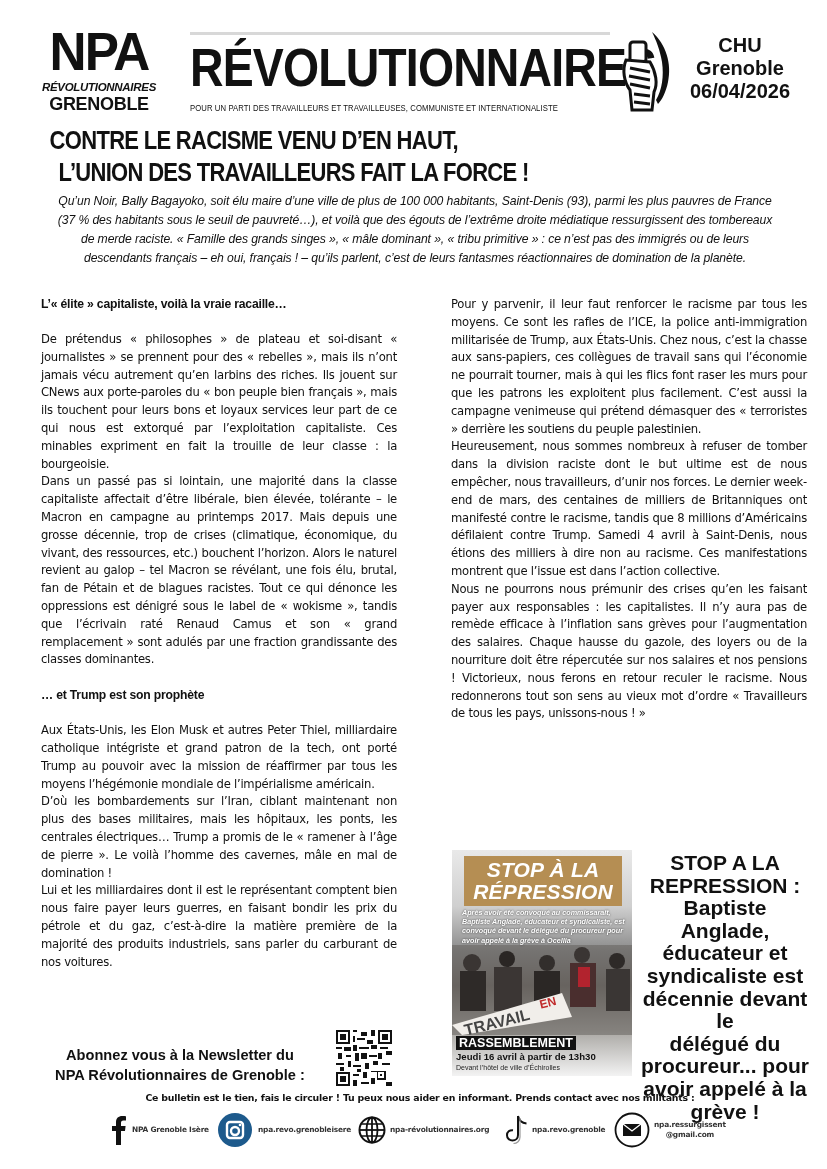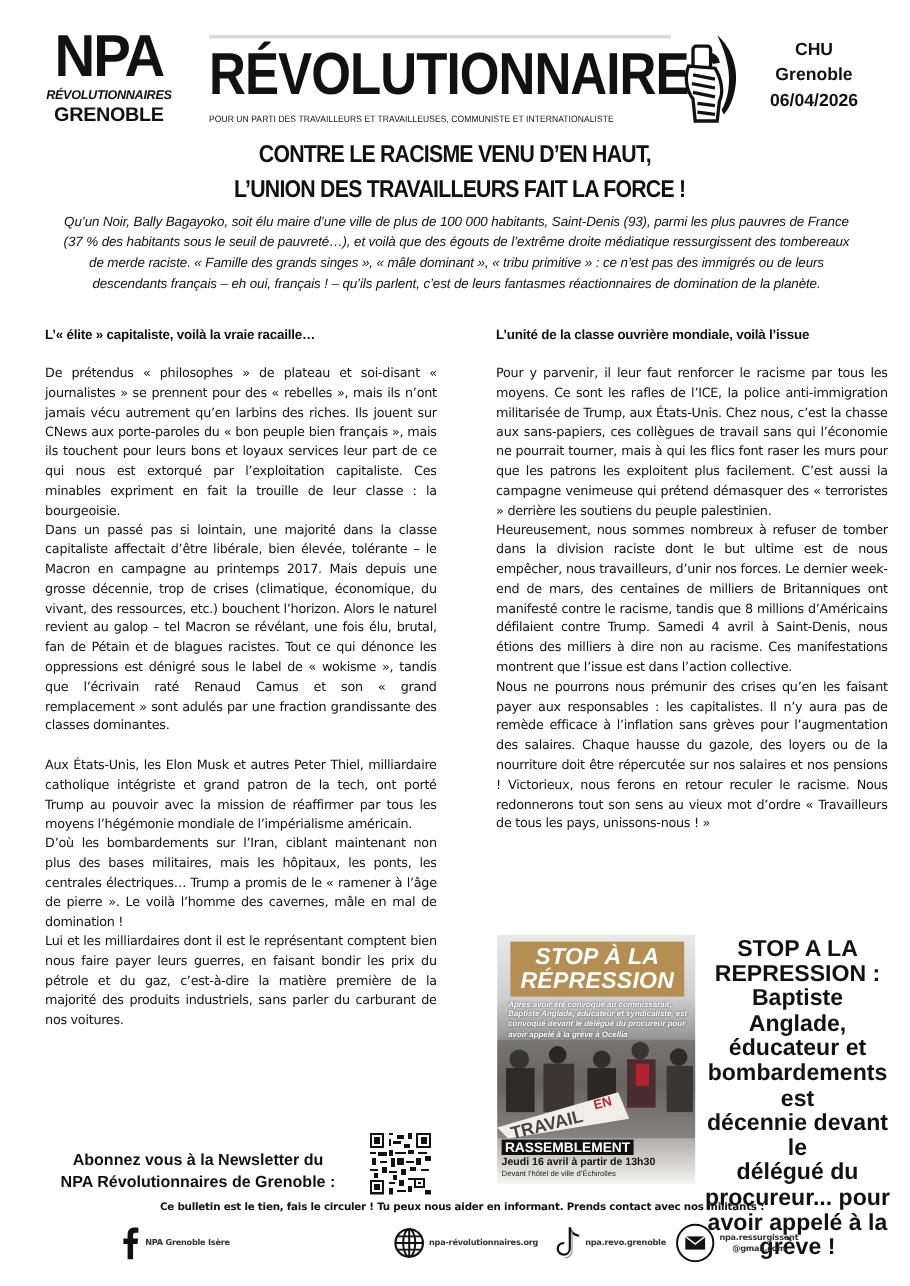--- a/index.html
+++ b/index.html
@@ -19,7 +19,7 @@
 
   .fist { position: absolute; left: 616px; top: 30px; width: 60px; height: 85px; }
 
-  .dateblock { position: absolute; left: 680px; top: 34px; width: 120px; text-align: center; font-family: "Liberation Sans", sans-serif; font-weight: 700; font-size: 16px; line-height: 23px; }
+  .dateblock { position: absolute; left: 680px; top: 34px; width: 120px; text-align: center; font-family: "Liberation Sans", sans-serif; font-weight: 700; font-size: 20px; line-height: 23px; }
 
   
   .headline { position: absolute; left: 0; top: 124px; width: 827px; text-align: center; font-family: "Liberation Sans", sans-serif; font-weight: 900; font-size: 22px; line-height: 32px; letter-spacing: -0.8px; }

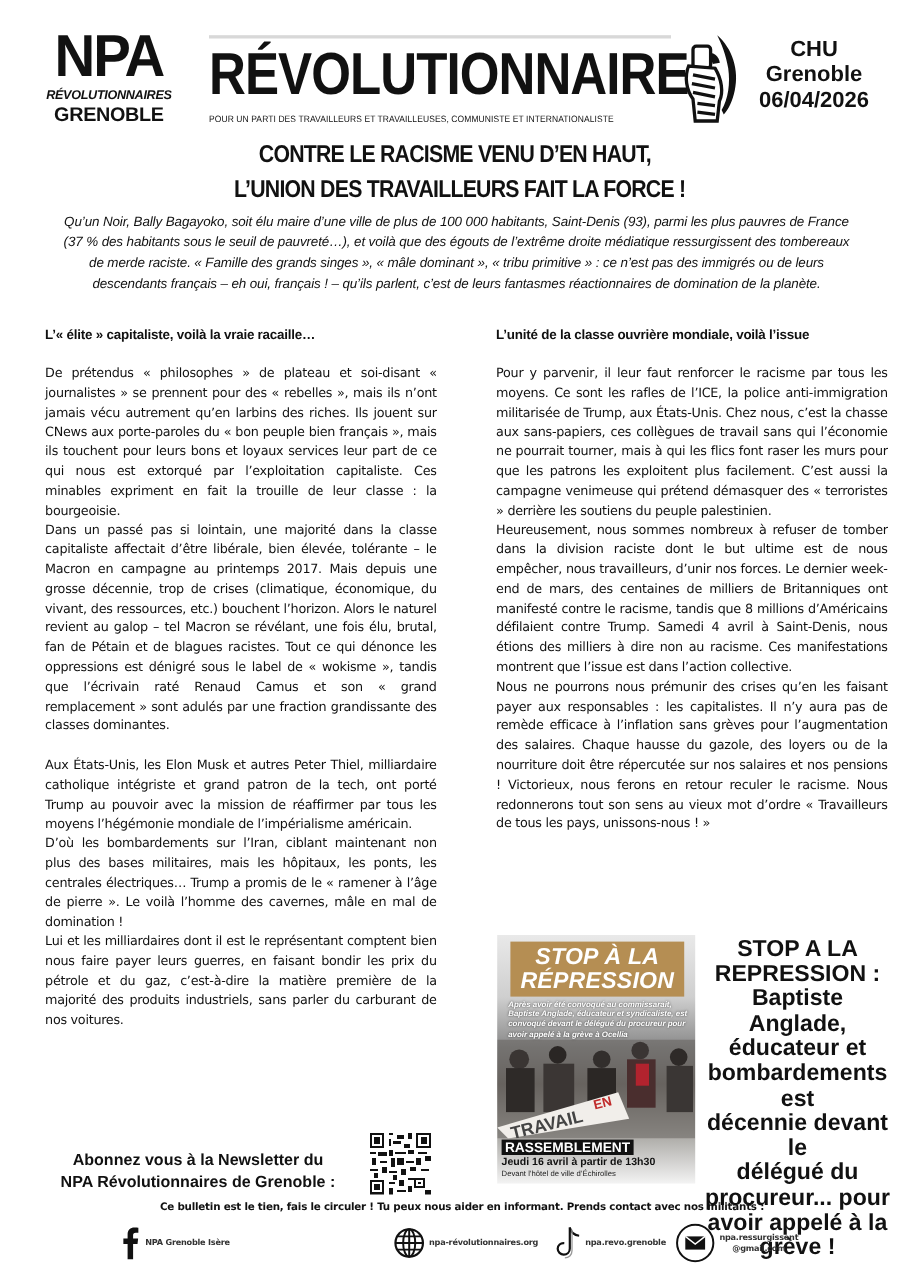--- a/index.html
+++ b/index.html
@@ -22,7 +22,7 @@
   .dateblock { position: absolute; left: 680px; top: 34px; width: 120px; text-align: center; font-family: "Liberation Sans", sans-serif; font-weight: 700; font-size: 20px; line-height: 23px; }
 
   
-  .headline { position: absolute; left: 0; top: 124px; width: 827px; text-align: center; font-family: "Liberation Sans", sans-serif; font-weight: 900; font-size: 22px; line-height: 32px; letter-spacing: -0.8px; }
+  .headline { position: absolute; left: 0; top: 124px; width: 827px; font-family: "Liberation Sans", sans-serif; font-weight: 900; font-size: 25px; line-height: 32px; letter-spacing: -0.8px; }
   .headline div { transform: scaleX(0.88); }
   .headline .l2 { padding-left: 10px; }
 

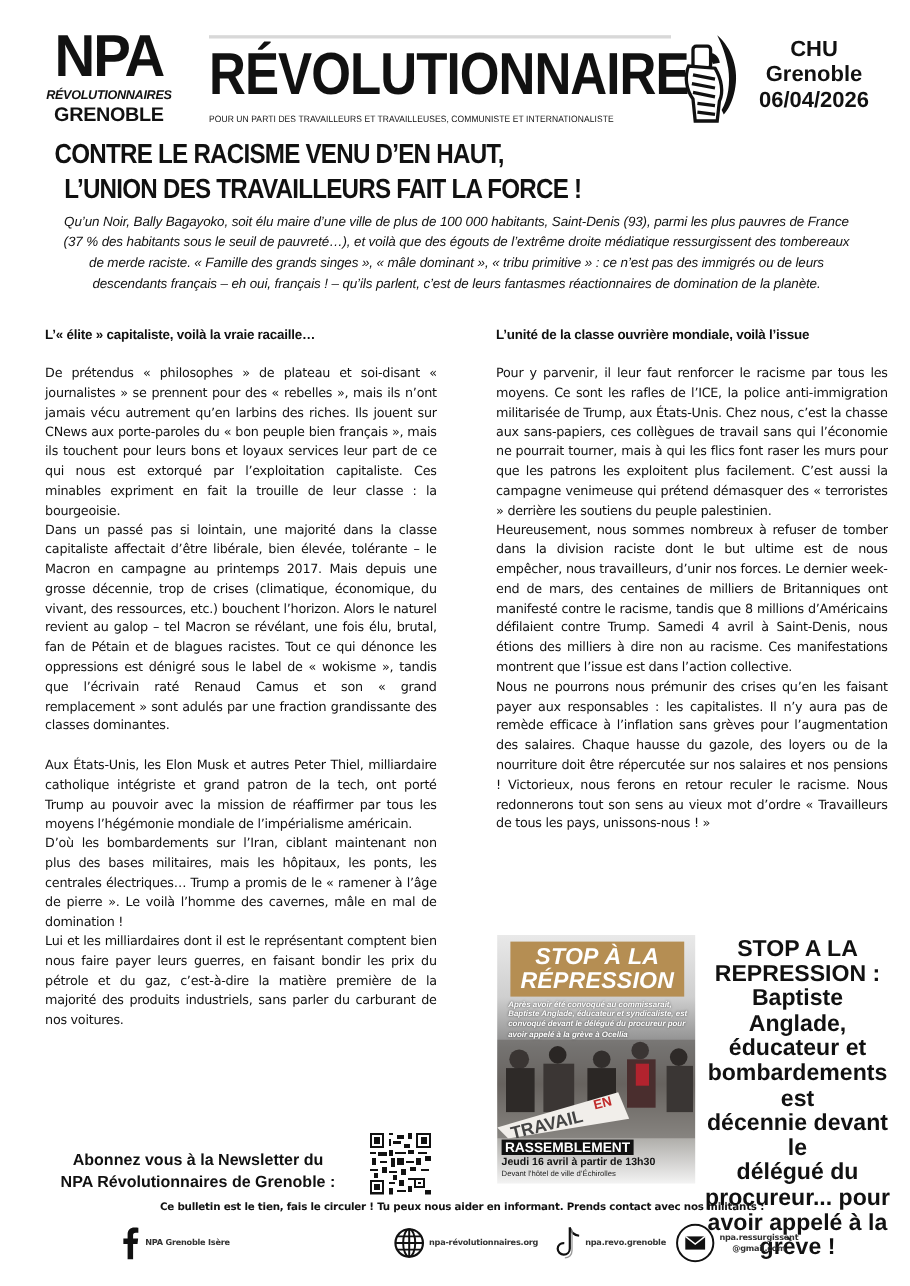--- a/index.html
+++ b/index.html
@@ -105,7 +105,6 @@
 </div>
 
 <div class="col right">
-  <h3>L’unité de la classe ouvrière mondiale, voilà l’issue</h3>
   <p>Pour y parvenir, il leur faut renforcer le racisme par tous les moyens. Ce sont les rafles de l’ICE, la police anti-immigration militarisée de Trump, aux États-Unis. Chez nous, c’est la chasse aux sans-papiers, ces collègues de travail sans qui l’économie ne pourrait tourner, mais à qui les flics font raser les murs pour que les patrons les exploitent plus facilement. C’est aussi la campagne venimeuse qui prétend démasquer des « terroristes » derrière les soutiens du peuple palestinien.</p>
   <p>Heureusement, nous sommes nombreux à refuser de tomber dans la division raciste dont le but ultime est de nous empêcher, nous travailleurs, d’unir nos forces. Le dernier week-end de mars, des centaines de milliers de Britanniques ont manifesté contre le racisme, tandis que 8 millions d’Américains défilaient contre Trump. Samedi 4 avril à Saint-Denis, nous étions des milliers à dire non au racisme. Ces manifestations montrent que l’issue est dans l’action collective.</p>
   <p>Nous ne pourrons nous prémunir des crises qu’en les faisant payer aux responsables : les capitalistes. Il n’y aura pas de remède efficace à l’inflation sans grèves pour l’augmentation des salaires. Chaque hausse du gazole, des loyers ou de la nourriture doit être répercutée sur nos salaires et nos pensions ! Victorieux, nous ferons en retour reculer le racisme. Nous redonnerons tout son sens au vieux mot d’ordre « Travailleurs de tous les pays, unissons-nous ! »</p>

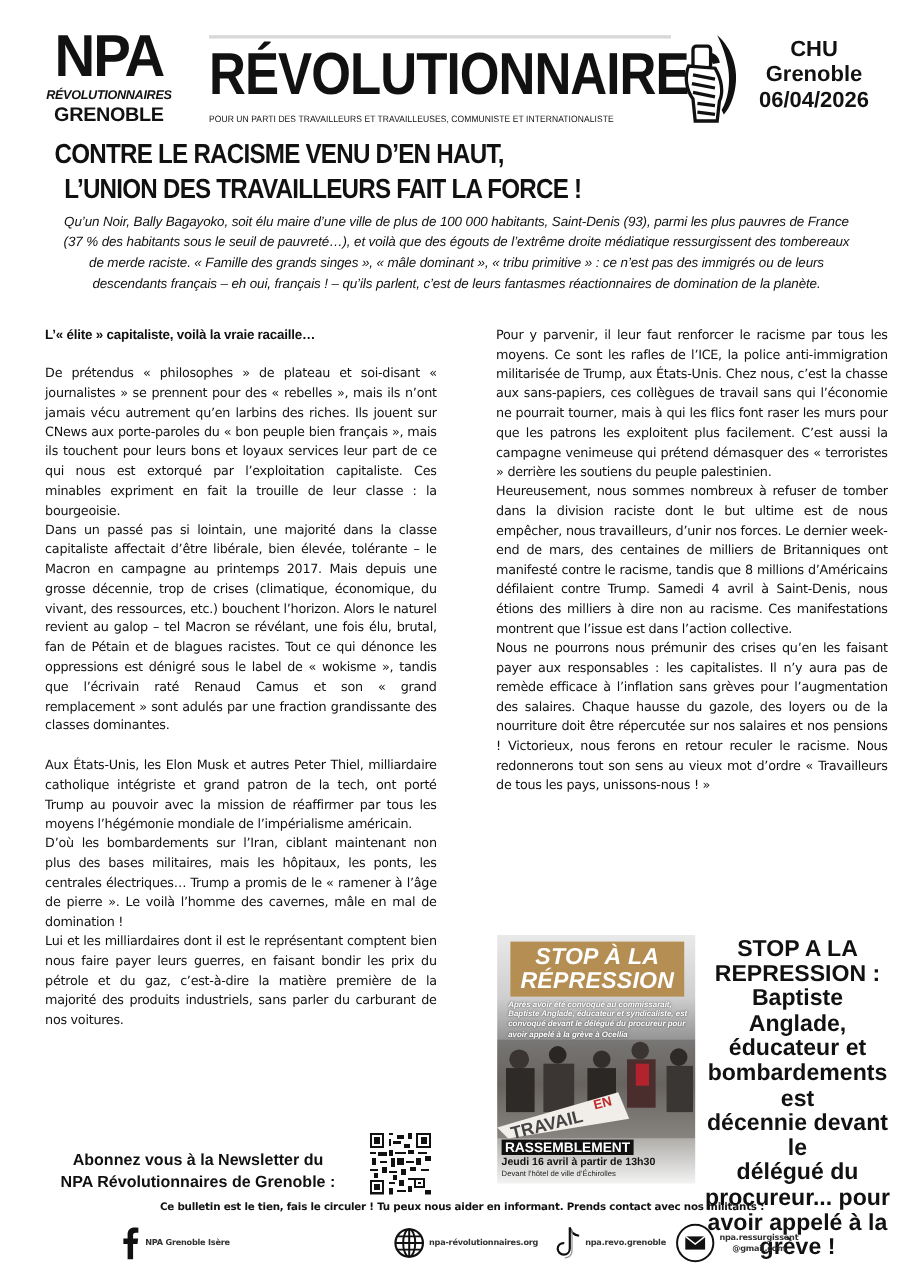--- a/index.html
+++ b/index.html
@@ -99,6 +99,7 @@
   <p>De prétendus « philosophes » de plateau et soi-disant « journalistes » se prennent pour des « rebelles », mais ils n’ont jamais vécu autrement qu’en larbins des riches. Ils jouent sur CNews aux porte-paroles du « bon peuple bien français », mais ils touchent pour leurs bons et loyaux services leur part de ce qui nous est extorqué par l’exploitation capitaliste. Ces minables expriment en fait la trouille de leur classe : la bourgeoisie.</p>
   <p>Dans un passé pas si lointain, une majorité dans la classe capitaliste affectait d’être libérale, bien élevée, tolérante – le Macron en campagne au printemps 2017. Mais depuis une grosse décennie, trop de crises (climatique, économique, du vivant, des ressources, etc.) bouchent l’horizon. Alors le naturel revient au galop – tel Macron se révélant, une fois élu, brutal, fan de Pétain et de blagues racistes. Tout ce qui dénonce les oppressions est dénigré sous le label de « wokisme », tandis que l’écrivain raté Renaud Camus et son « grand remplacement » sont adulés par une fraction grandissante des classes dominantes.</p>
   <div class="gap"></div>
+  <h3>… et Trump est son prophète</h3>
   <p>Aux États-Unis, les Elon Musk et autres Peter Thiel, milliardaire catholique intégriste et grand patron de la tech, ont porté Trump au pouvoir avec la mission de réaffirmer par tous les moyens l’hégémonie mondiale de l’impérialisme américain.</p>
   <p>D’où les bombardements sur l’Iran, ciblant maintenant non plus des bases militaires, mais les hôpitaux, les ponts, les centrales électriques… Trump a promis de le « ramener à l’âge de pierre ». Le voilà l’homme des cavernes, mâle en mal de domination !</p>
   <p>Lui et les milliardaires dont il est le représentant comptent bien nous faire payer leurs guerres, en faisant bondir les prix du pétrole et du gaz, c’est-à-dire la matière première de la majorité des produits industriels, sans parler du carburant de nos voitures.</p>

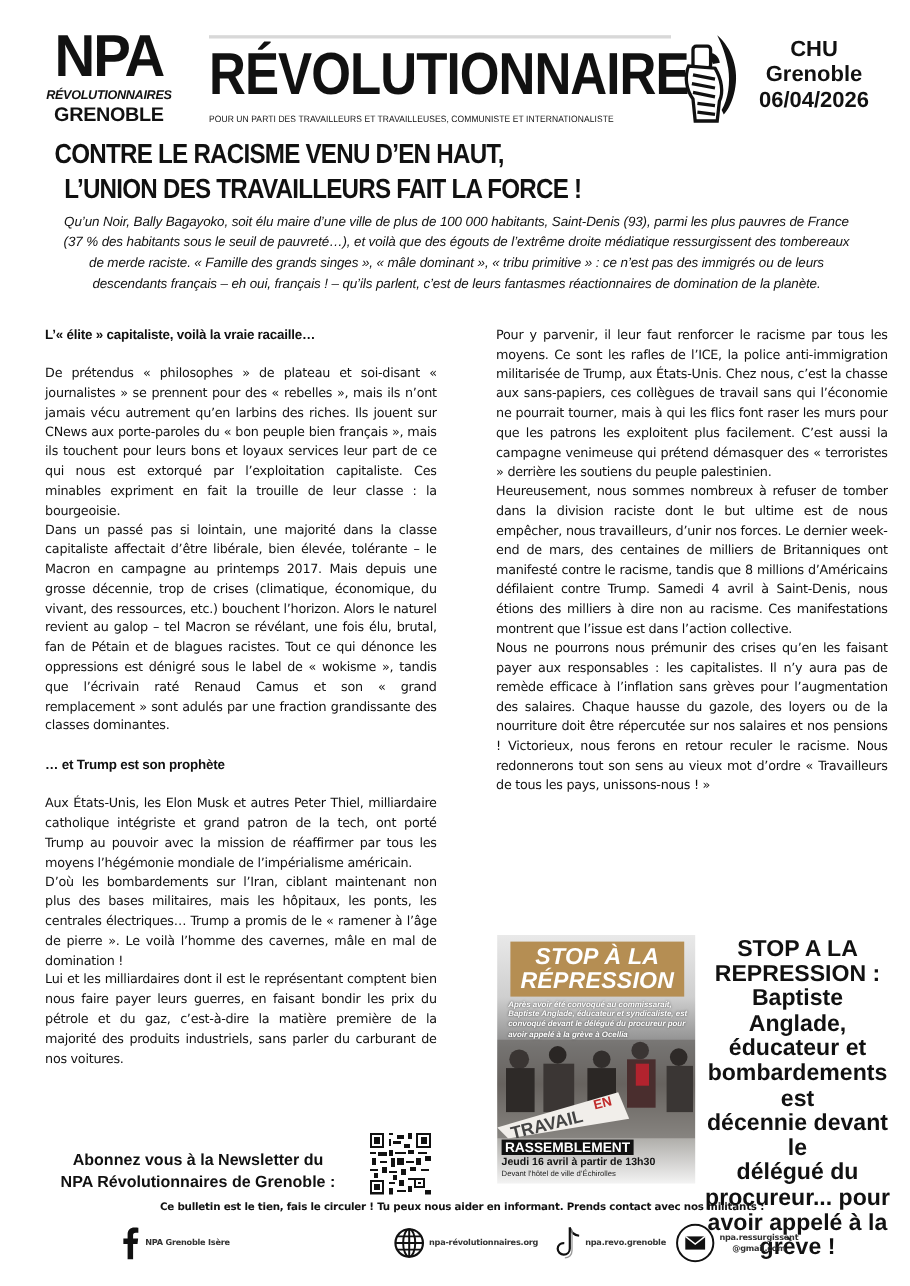--- a/index.html
+++ b/index.html
@@ -200,7 +200,7 @@
   <div>REPRESSION :</div>
   <div>Baptiste Anglade,</div>
   <div>éducateur et</div>
-  <div>bombardements est</div>
+  <div>syndicaliste est</div>
   <div>décennie devant le</div>
   <div>délégué du</div>
   <div>procureur... pour</div>

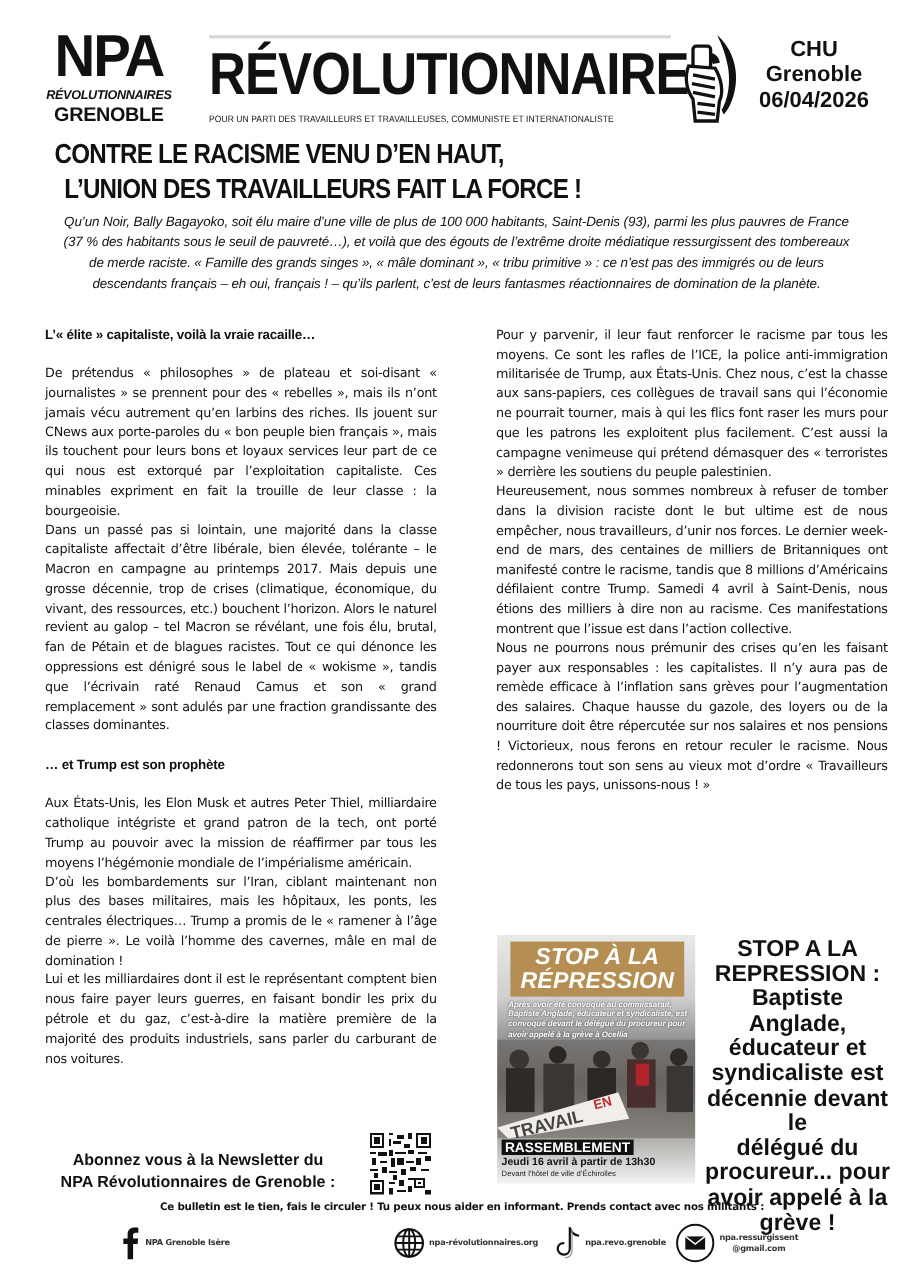--- a/index.html
+++ b/index.html
@@ -217,6 +217,15 @@
     </svg>
     <span class="lbl" style="margin-left:6px;">NPA Grenoble Isère</span>
   </div>
+  <div class="c" style="left:106px;">
+    <svg width="34" height="34" viewBox="0 0 34 34">
+      <circle cx="17" cy="17" r="17" fill="#1d5a8c"></circle>
+      <rect x="9" y="9" width="16" height="16" rx="3" fill="none" stroke="#fff" stroke-width="2.4"></rect>
+      <circle cx="17" cy="18" r="4" fill="none" stroke="#fff" stroke-width="2.4"></circle>
+      <circle cx="22" cy="12" r="1.3" fill="#fff"></circle>
+    </svg>
+    <span class="lbl" style="margin-left:6px;">npa.revo.grenobleisere</span>
+  </div>
   <div class="c" style="left:246px;">
     <svg width="28" height="28" viewBox="0 0 28 28">
       <circle cx="14" cy="14" r="12.5" fill="none" stroke="#111" stroke-width="2"></circle>

